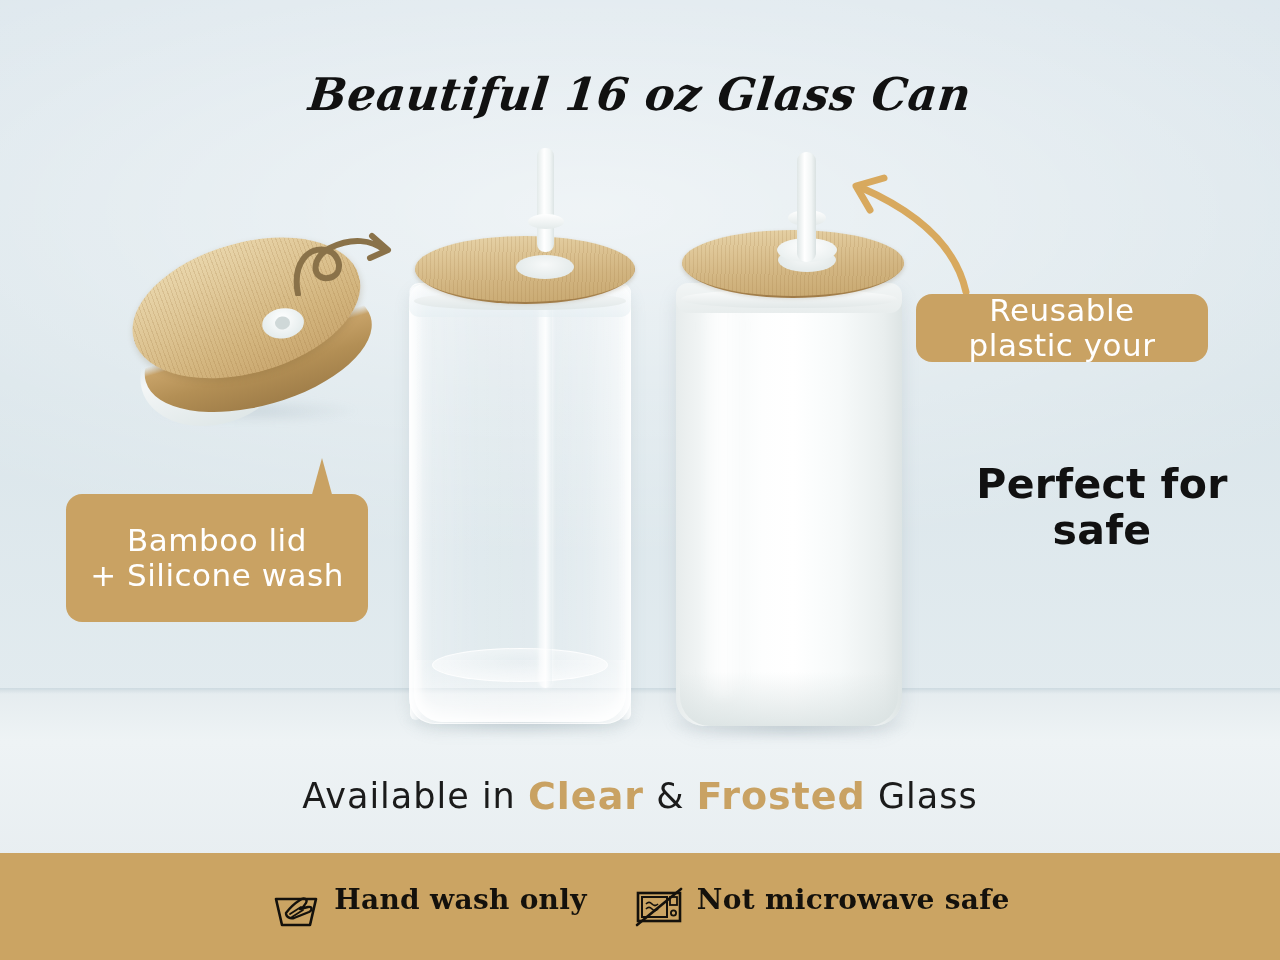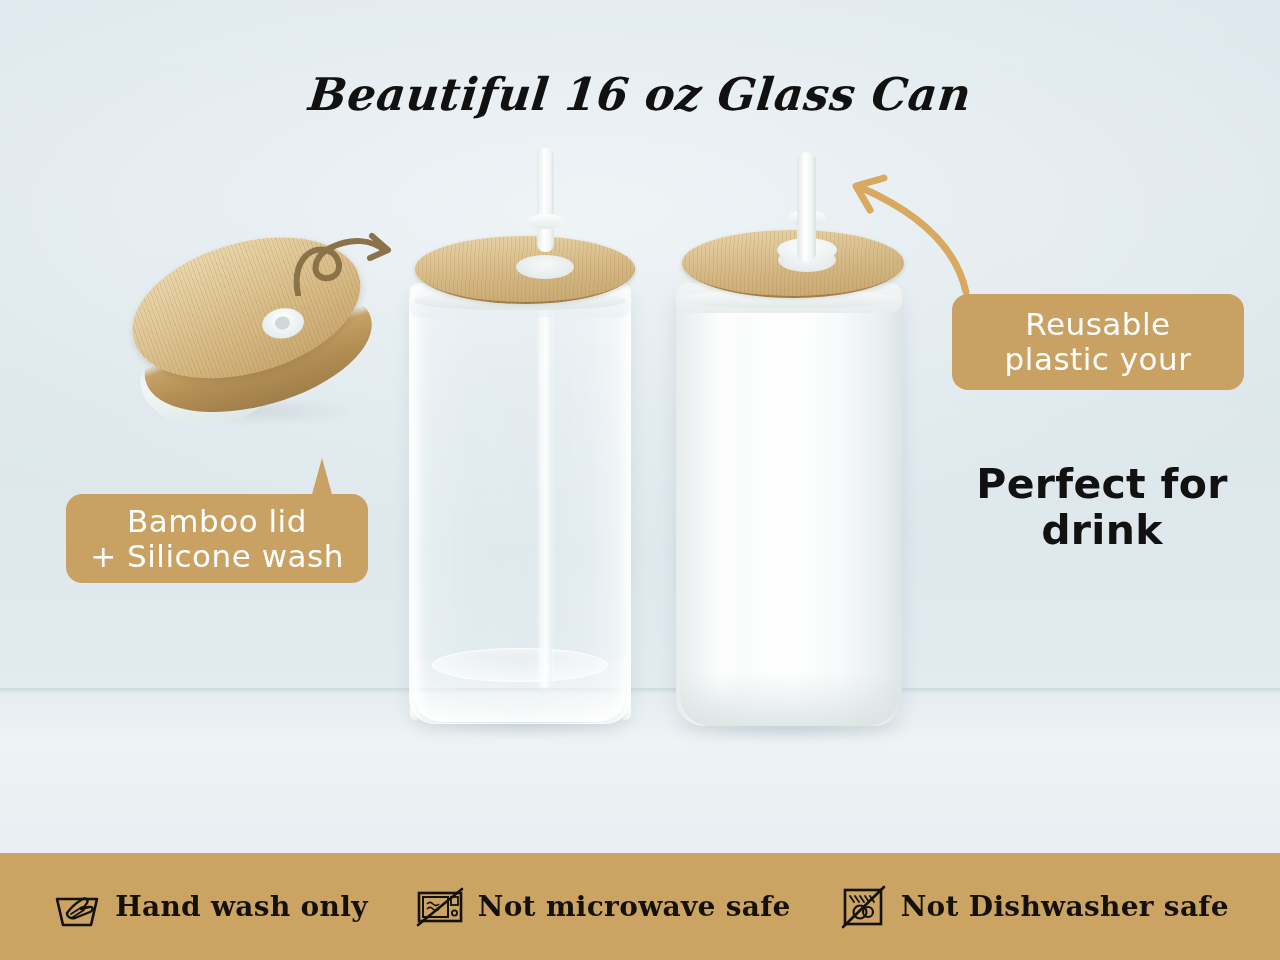--- a/index.html
+++ b/index.html
@@ -243,7 +243,7 @@
     letter-spacing:.5px;
   }
   #callout-straw{
-    left:952px; top:294px; width:292px; height:96px;
+    left:916px; top:294px; width:292px; height:68px;
     font-size:31px; display:flex; flex-direction:column;
     align-items:center; justify-content:center;
   }

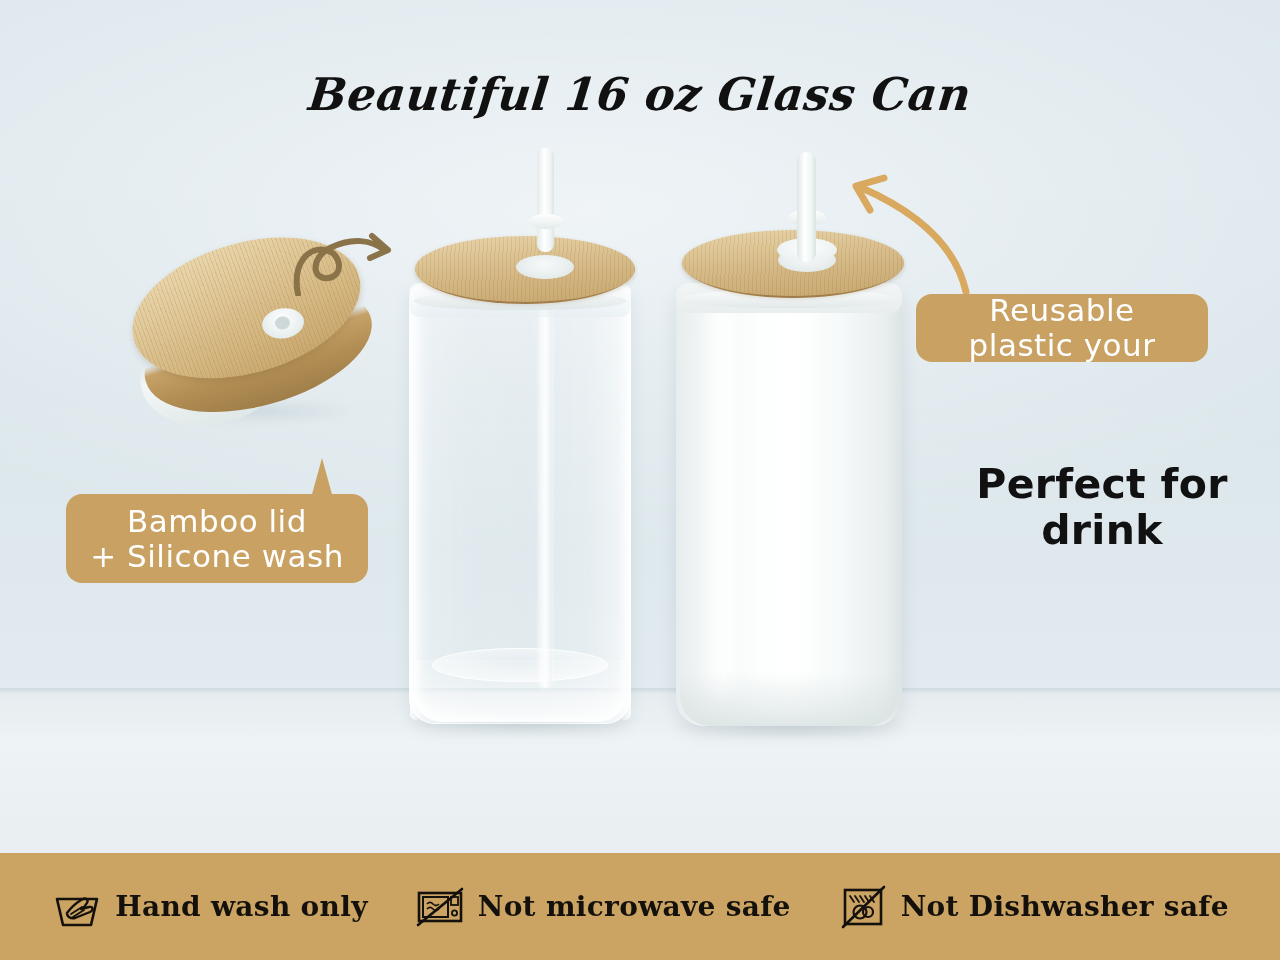--- a/index.html
+++ b/index.html
@@ -248,7 +248,7 @@
     align-items:center; justify-content:center;
   }
   #callout-lid{
-    left:66px; top:494px; width:302px; height:89px;
+    left:66px; top:494px; width:302px; height:128px;
     font-size:31px; display:flex; flex-direction:column;
     align-items:center; justify-content:center;
   }

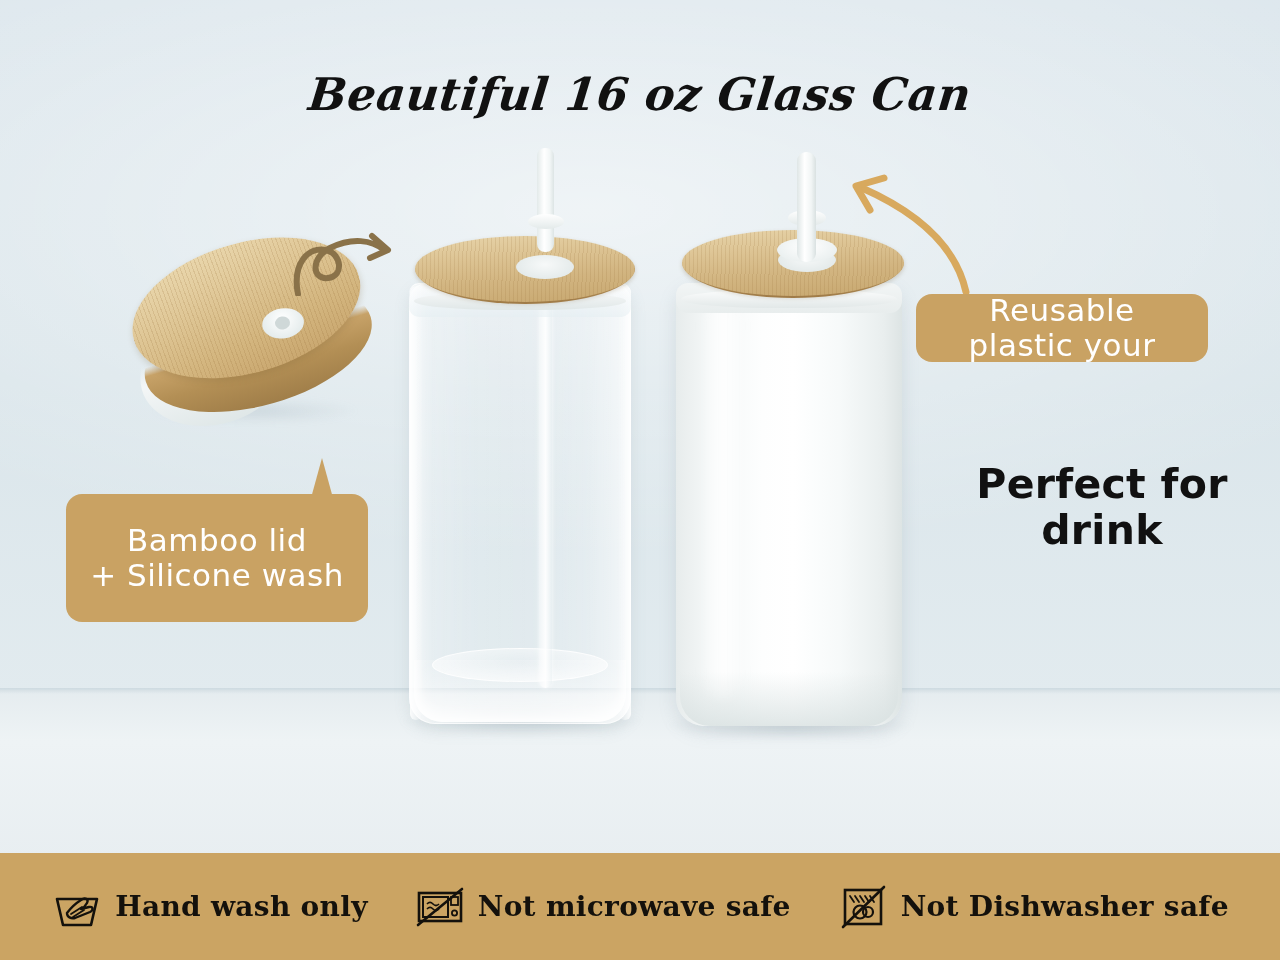--- a/index.html
+++ b/index.html
@@ -369,7 +369,7 @@
 
   <div id="perfect-text">
     <div>Perfect for</div>
-    <div>drink</div>
+    <div>safe</div>
   </div>
 
 

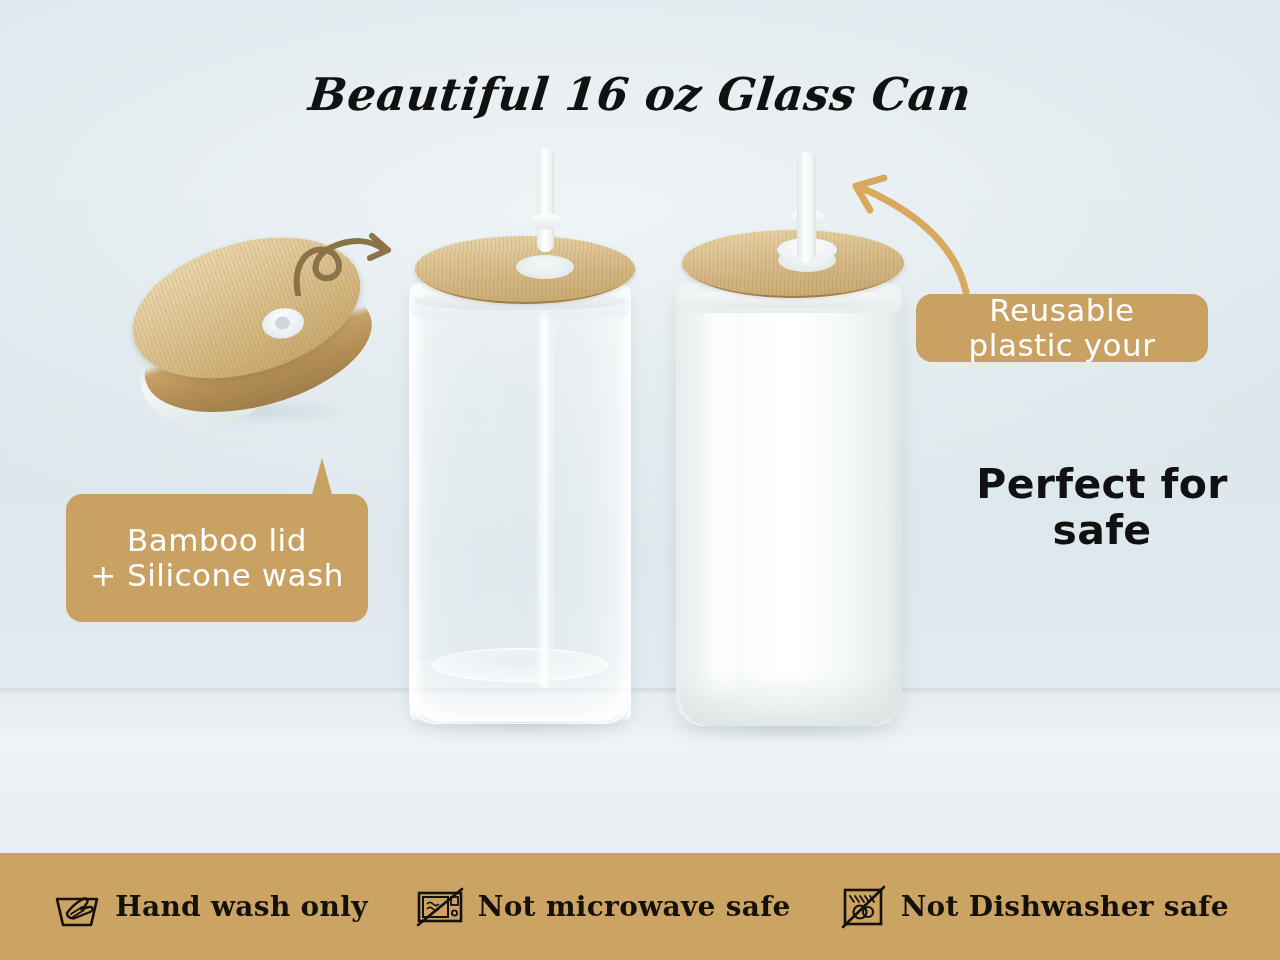--- a/index.html
+++ b/index.html
@@ -372,6 +372,13 @@
     <div>safe</div>
   </div>
 
+  <div id="available-line">
+    <span>Available in</span>
+    <span class="hl">Clear</span>
+    <span>&amp;</span>
+    <span class="hl">Frosted</span>
+    <span>Glass</span>
+  </div>
 
   <div id="care-bar">
 

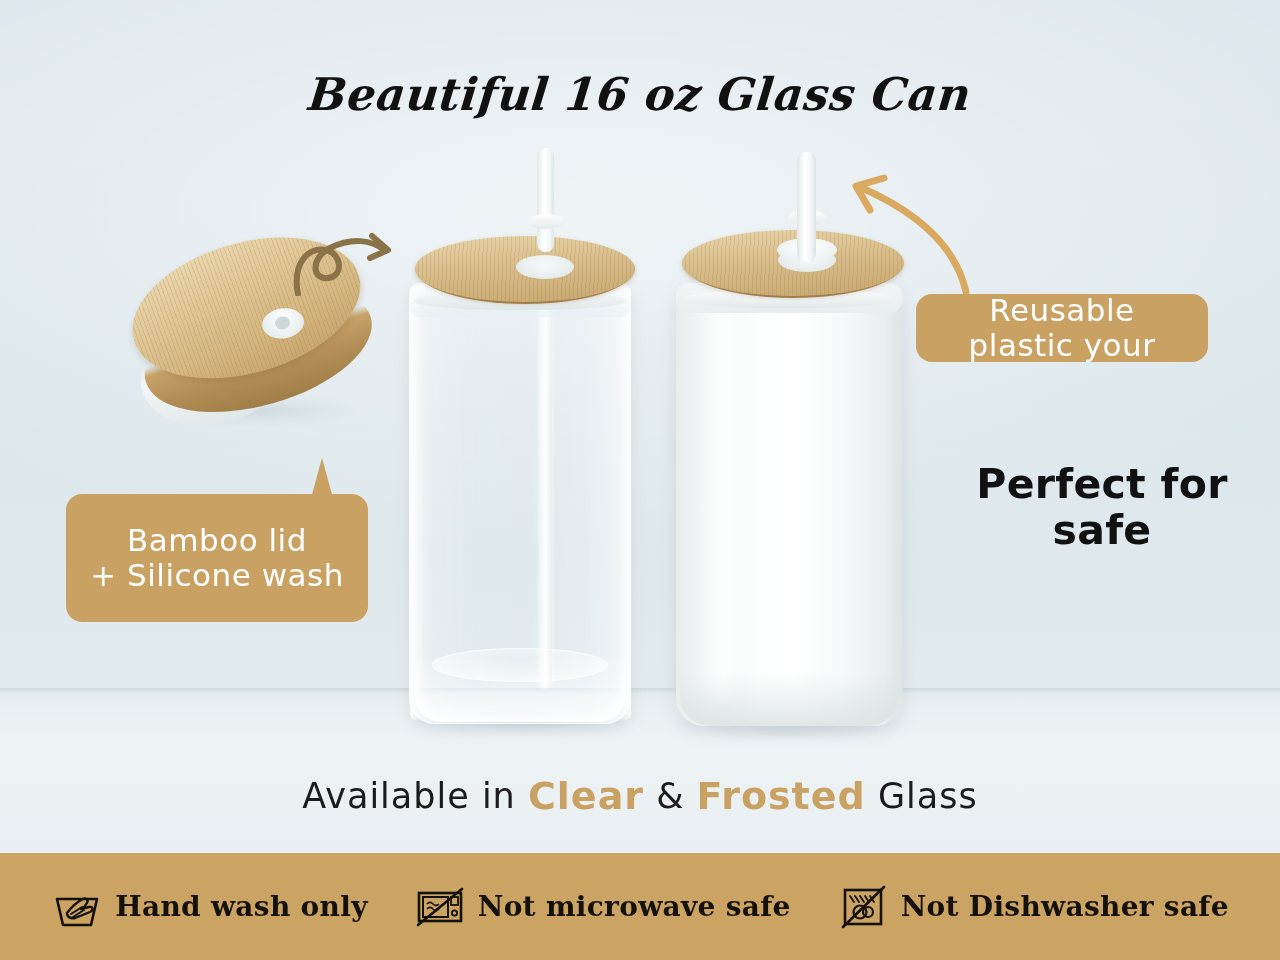--- a/index.html
+++ b/index.html
@@ -284,7 +284,7 @@
     background:#cba463;
     display:flex; align-items:center; justify-content:center; gap:46px;
   }
-  .care-item{ display:flex; align-items:center; gap:12px; }
+  .care-item{ display:flex; gap:12px; }
   .care-item .label{
     font-family:"DejaVu Serif", serif;
     font-size:28px; color:#14110c; font-weight:bold;

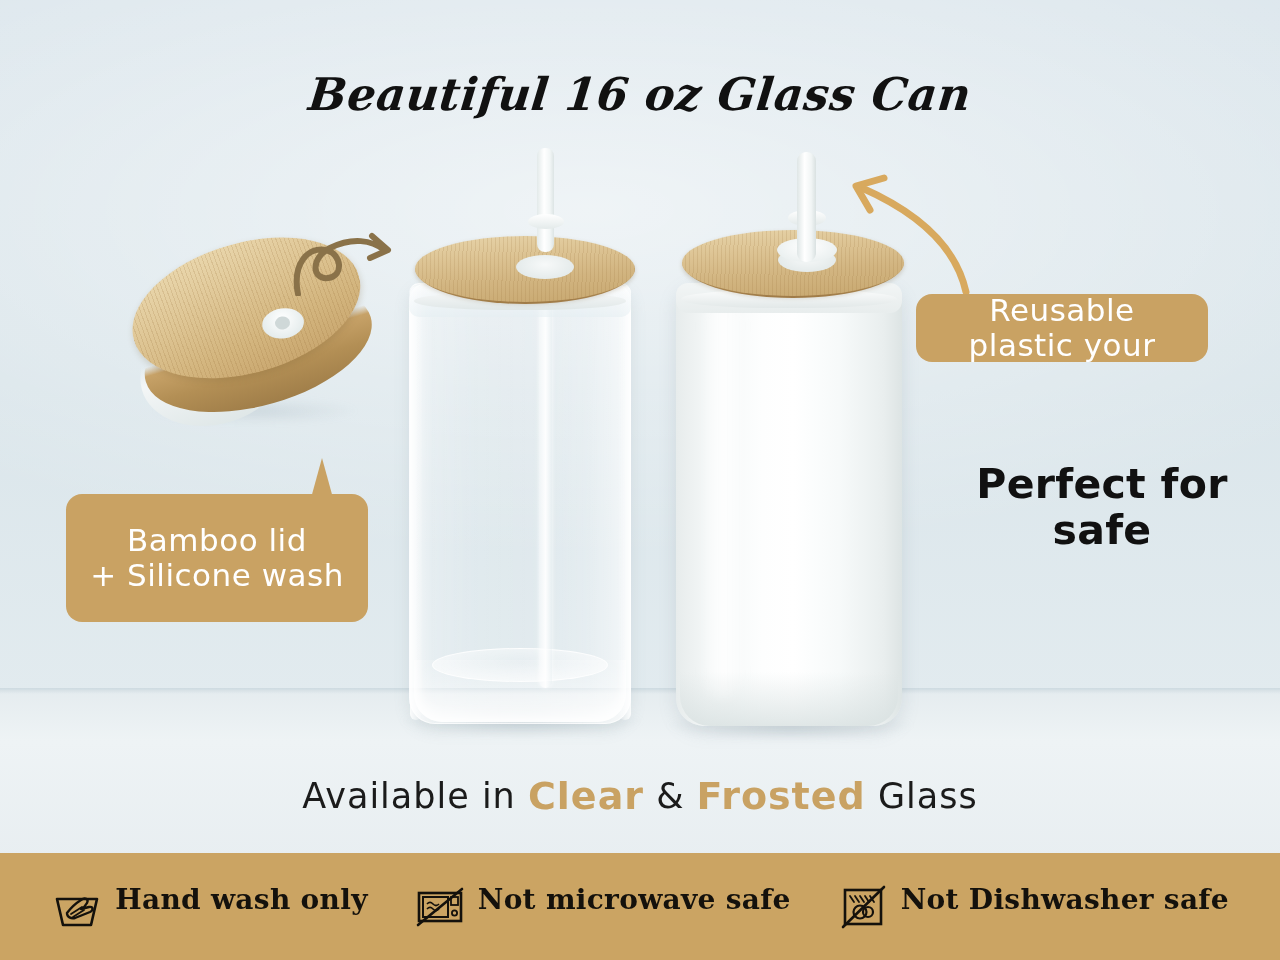--- a/index.html
+++ b/index.html
@@ -404,16 +404,6 @@
       <span class="label">Not microwave safe</span>
     </div>
 
-    <div class="care-item">
-      <svg class="care-icon" viewBox="0 0 52 48">
-        <rect x="8" y="7" width="36" height="34" fill="none" stroke="#14110c" stroke-width="2.6"></rect>
-        <path d="M13 13 L17 19 M18 13 L22 19 M23 13 L27 19 M28 13 L32 19 M33 13 L37 19" stroke="#14110c" stroke-width="1.8" stroke-linecap="round"></path>
-        <circle cx="23" cy="29" r="6.5" fill="none" stroke="#14110c" stroke-width="2.2"></circle>
-        <circle cx="31" cy="29" r="5" fill="none" stroke="#14110c" stroke-width="2.2"></circle>
-        <line x1="6" y1="44" x2="47" y2="4" stroke="#14110c" stroke-width="2.6" stroke-linecap="round"></line>
-      </svg>
-      <span class="label">Not Dishwasher safe</span>
-    </div>
 
   </div>
 

